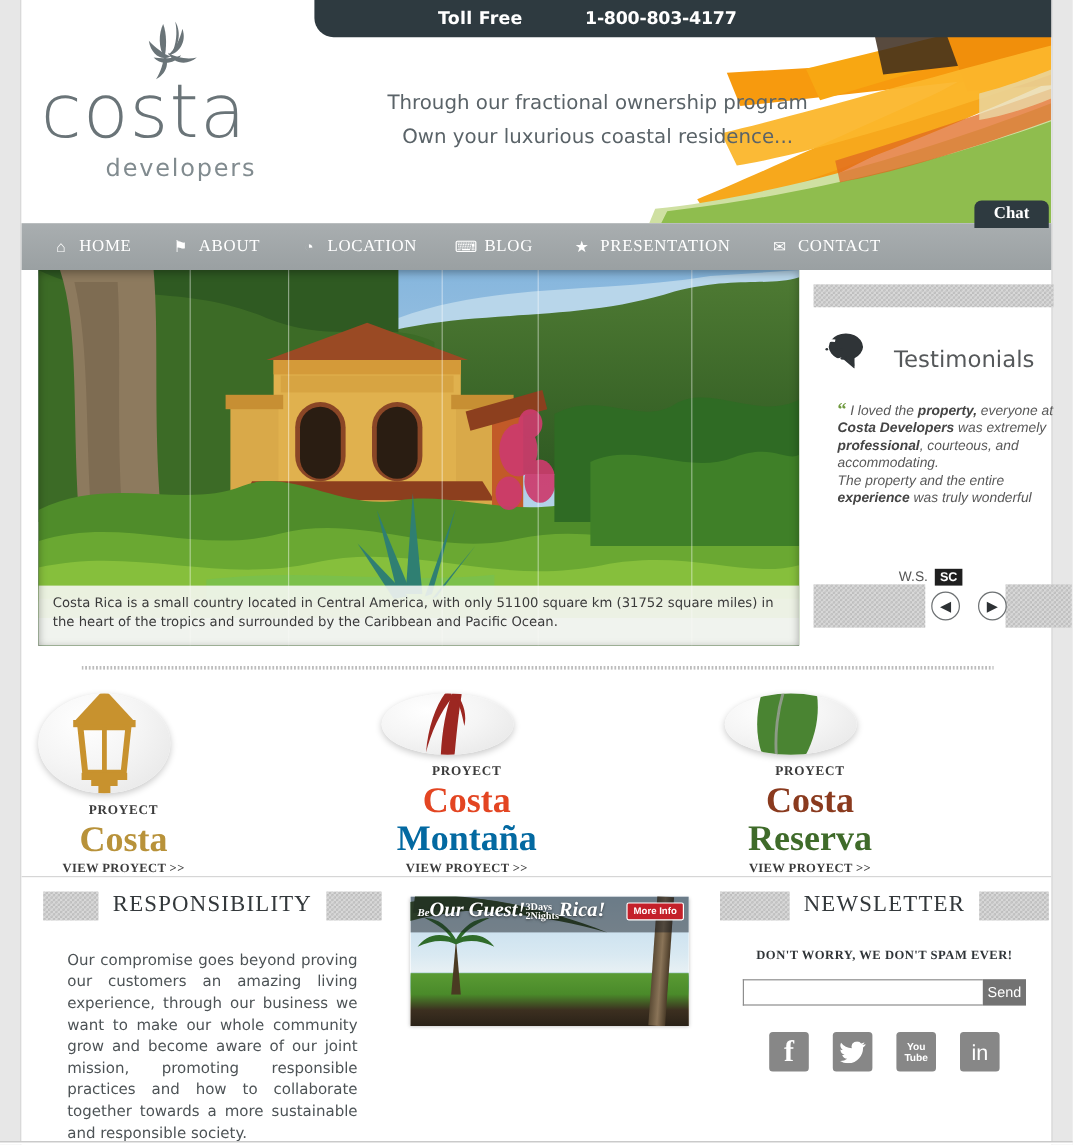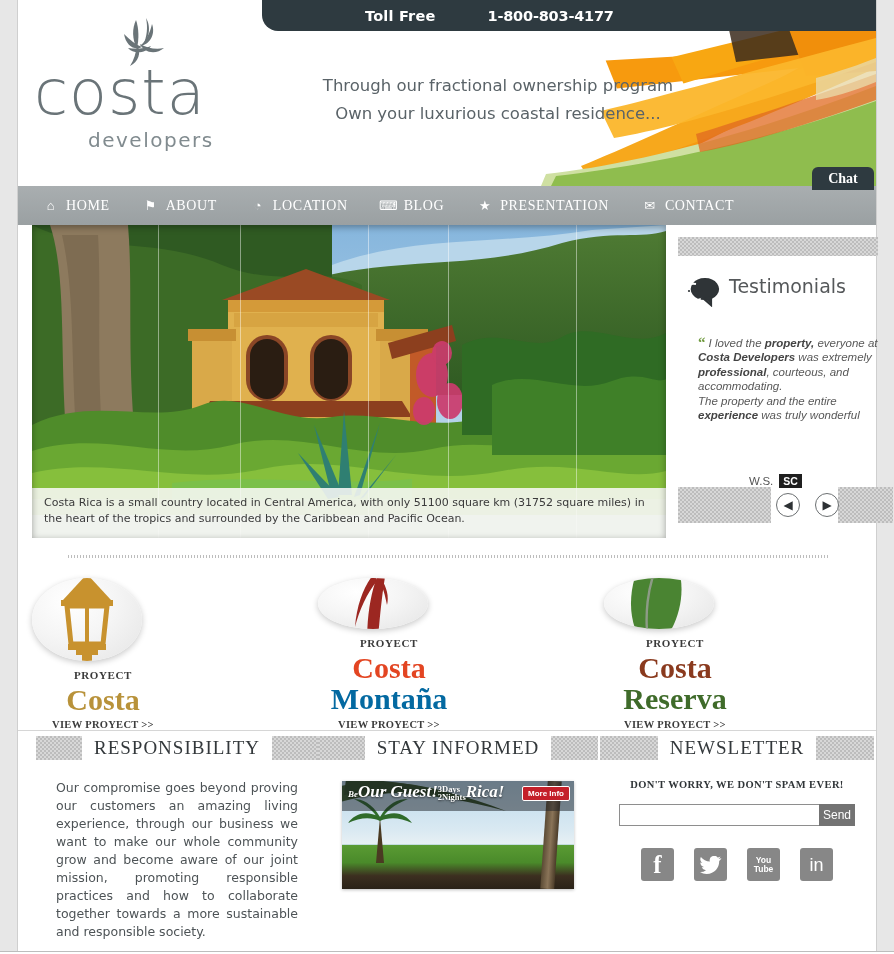--- a/index.html
+++ b/index.html
@@ -97,7 +97,7 @@
     background-size:4px 4px; background-position:0 0, 2px 2px;
   }
   .side .bar1{position:absolute;left:0;top:12px;width:200px;height:19px;}
-  .side .tt{position:absolute;left:2px;top:50px;display:flex;align-items:flex-start;gap:5px;}
+  .side .tt{position:absolute;left:2px;top:50px;display:flex;align-items:flex-end;gap:21px;}
   .side .tt .ttx{font-size:19px;color:#55585a;}
   .quote{position:absolute;left:20px;top:110px;width:180px;
     font-family:"Liberation Sans", sans-serif;

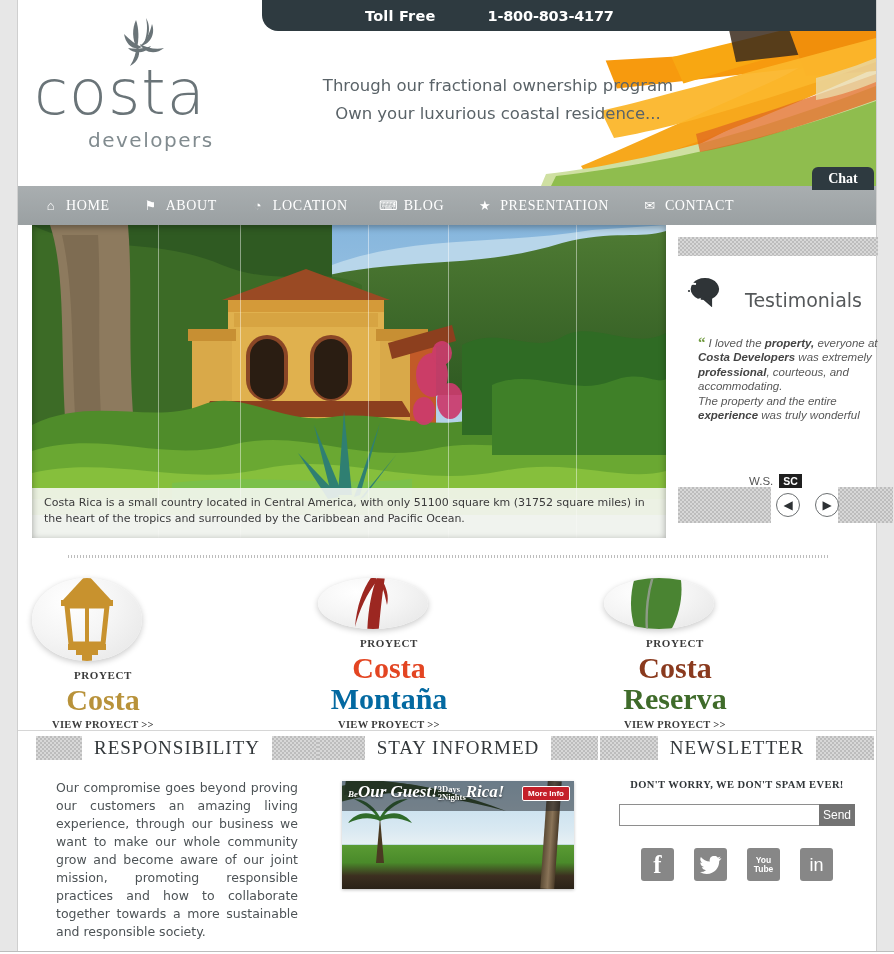--- a/index.html
+++ b/index.html
@@ -149,7 +149,7 @@
   .col-a{width:300px;padding-left:18px;}
   .col-b{width:280px;}
   .col-c{width:278px;}
-  .sect-head{display:flex;align-items:center;justify-content:center;gap:0px;height:34px;}
+  .sect-head{display:flex;justify-content:center;gap:0px;height:34px;margin-top:12px;}
   .sect-head .dash{width:58px;height:24px;}
   .sect-head .ttl{font-family:"Liberation Serif",serif;font-size:19px;letter-spacing:1px;color:#33383b;
     padding:0 12px;white-space:nowrap;}

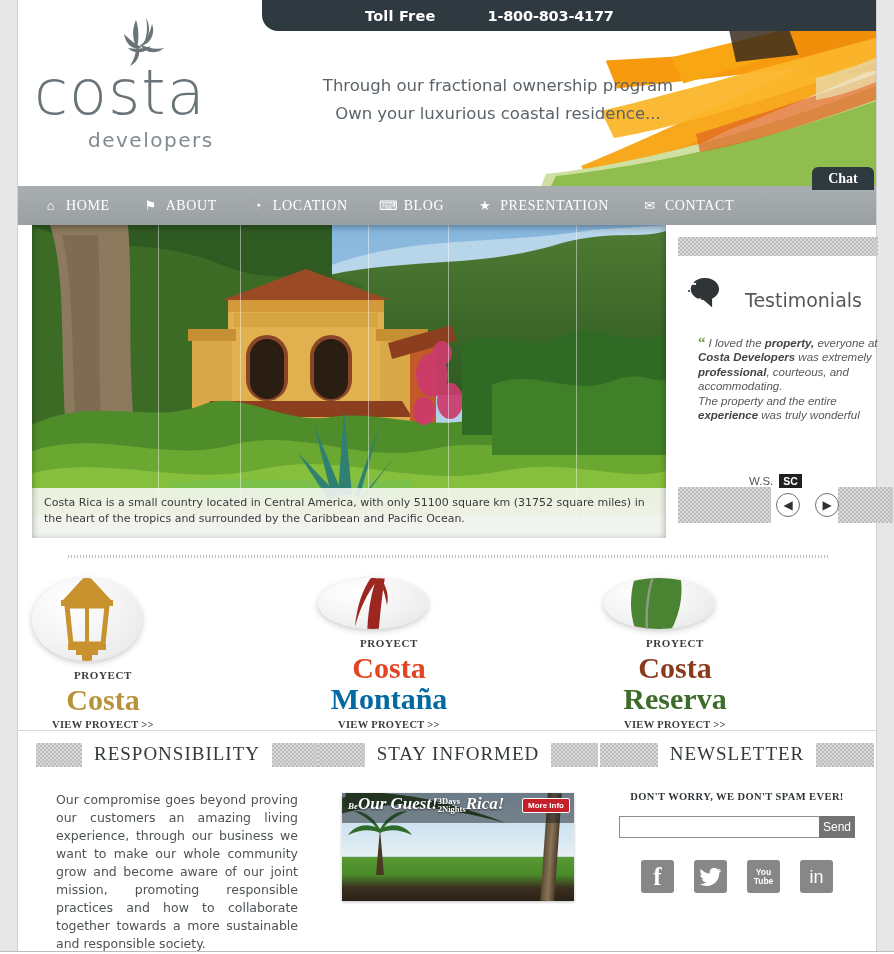--- a/index.html
+++ b/index.html
@@ -460,11 +460,6 @@
       </div>
 
       <div class="col col-b">
-        <div class="sect-head">
-          <span class="dash ph-block"></span>
-          <span class="ttl">STAY INFORMED</span>
-          <span class="dash ph-block"></span>
-        </div>
         <div style="display:flex;justify-content:center;">
           <div class="banner">
             <div class="sky"></div>

